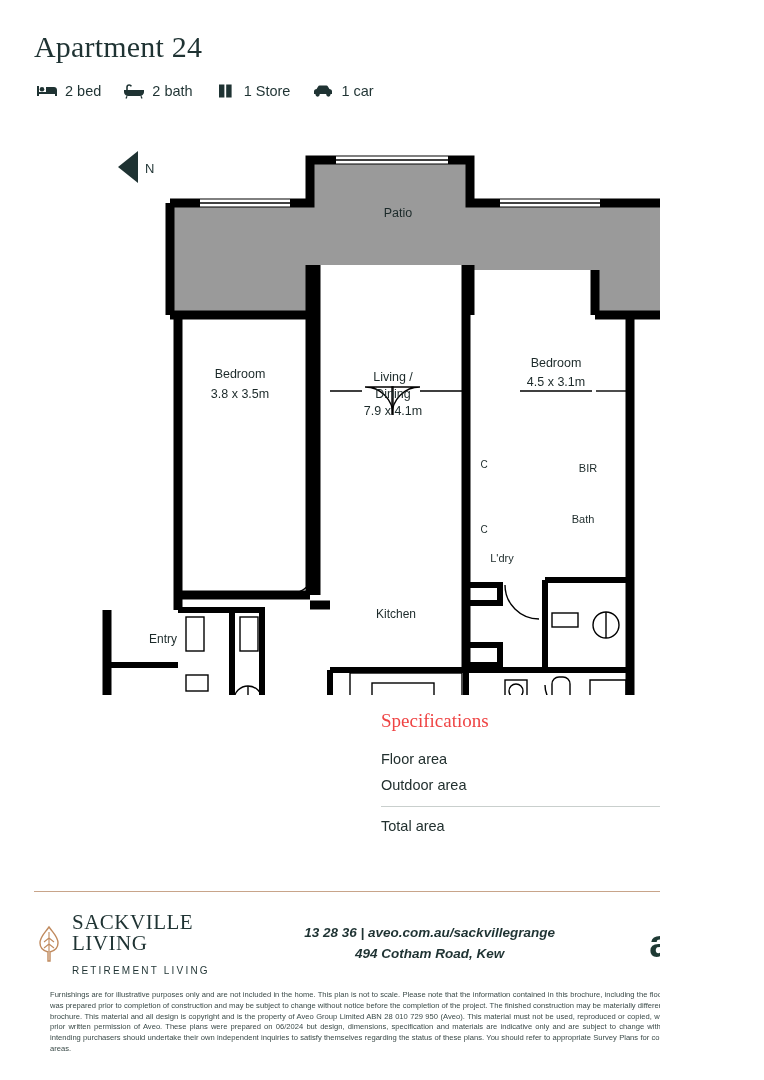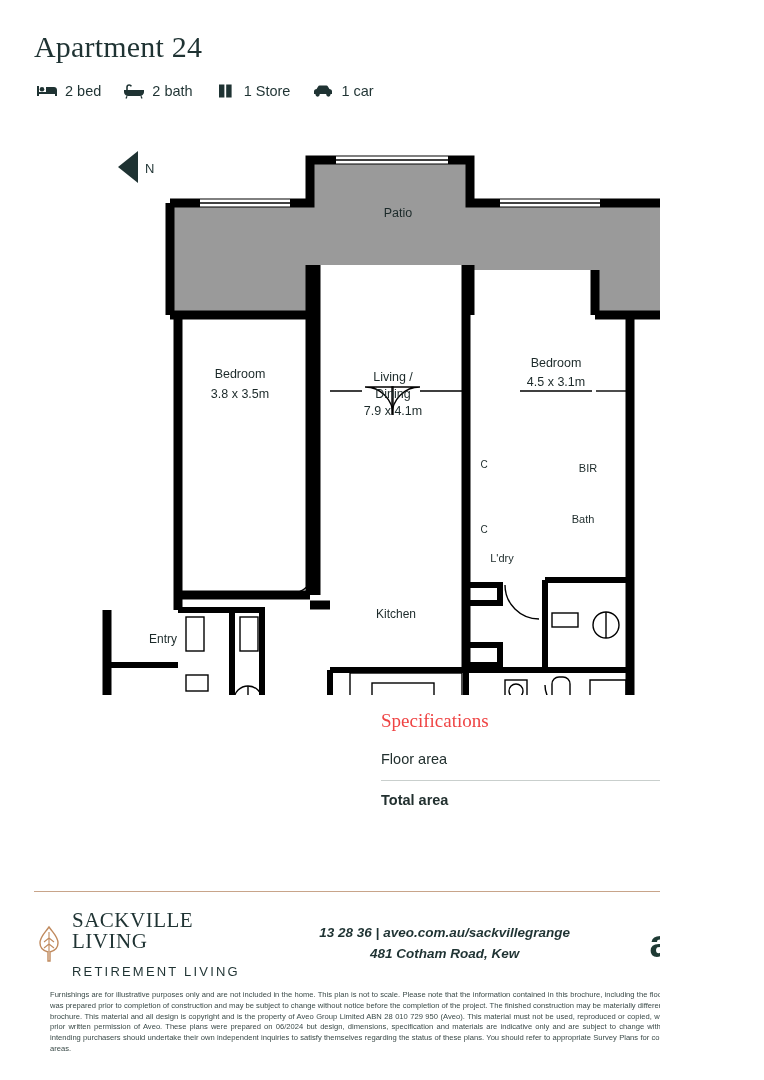--- a/index.html
+++ b/index.html
@@ -333,6 +333,10 @@
       <span>88m²</span>
     </div>
 
+    <div class="spec-row">
+      <span>Outdoor area</span>
+      <span>25m²</span>
+    </div>
 
     <div class="spec-div"></div>
 

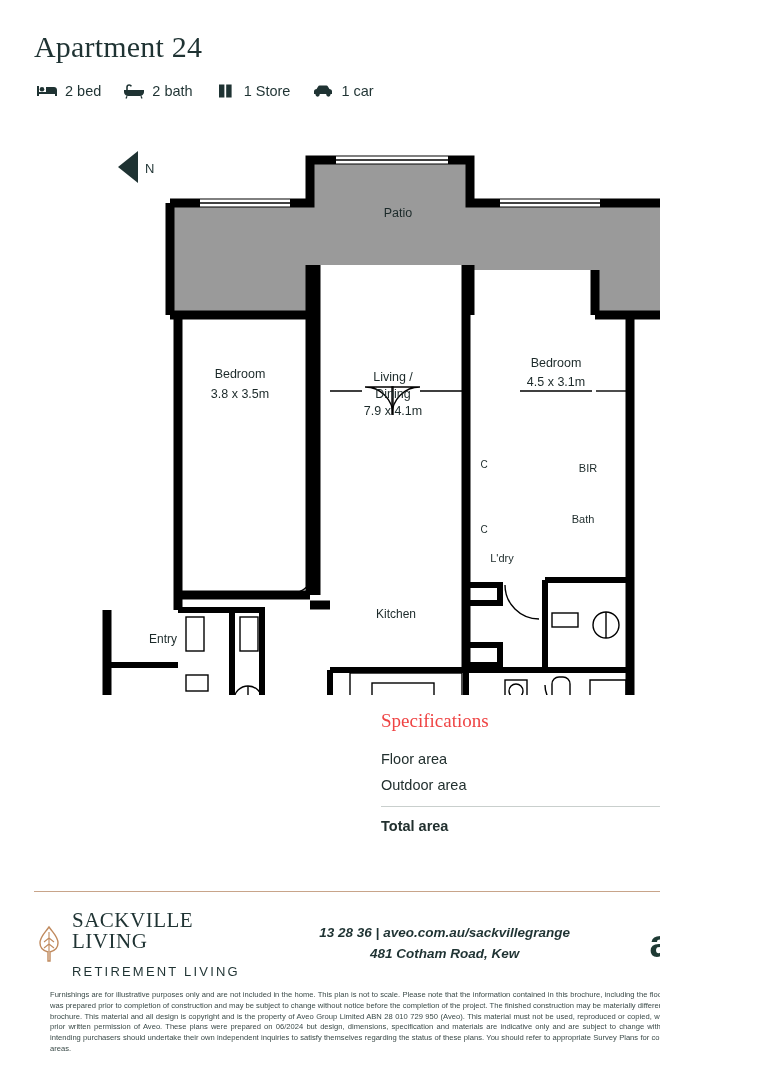--- a/index.html
+++ b/index.html
@@ -83,7 +83,7 @@
     border-top: 1px solid #c9cfcd;
     margin: 8px 0 6px 0;
   }
-  .spec-row.total { font-weight: bold; text-align: center; }
+  .spec-row.total { font-weight: normal; text-align: center; }
 
   
   .footer-rule {

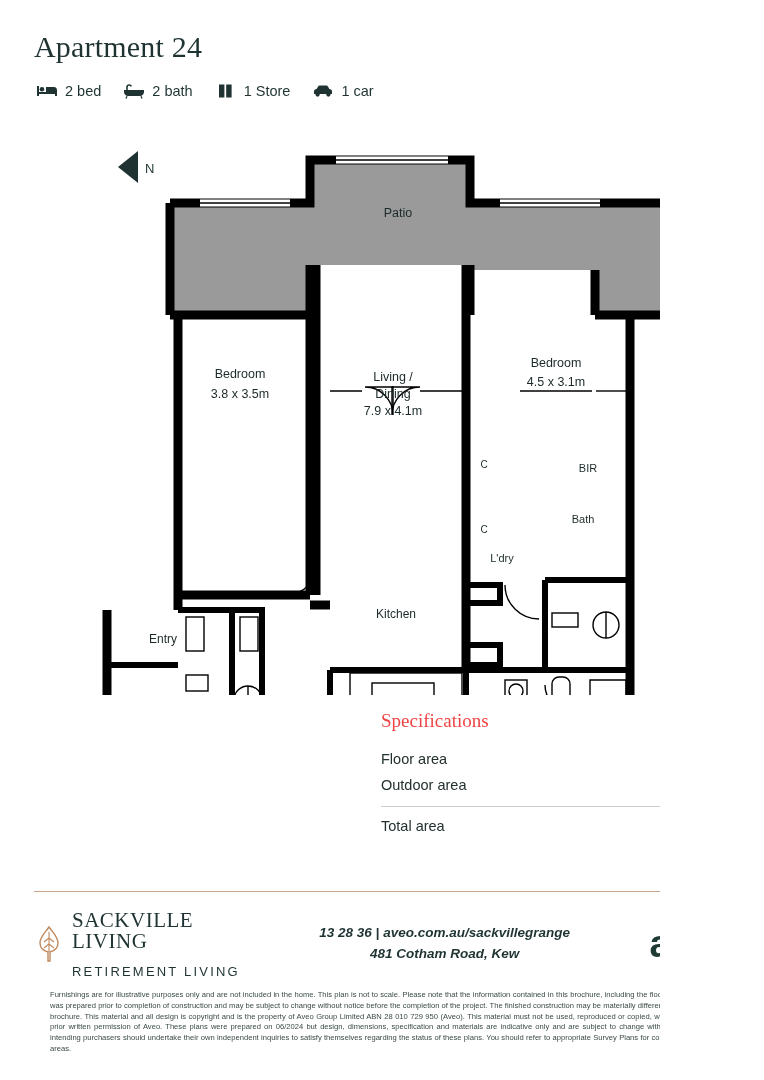--- a/index.html
+++ b/index.html
@@ -363,7 +363,7 @@
 
     <div class="contact">
       <div>13 28 36 | aveo.com.au/sackvillegrange</div>
-      <div>481 Cotham Road, Kew</div>
+      <div>494 Cotham Road, Kew</div>
     </div>
 
     <div class="aveo-logo">aveo</div>

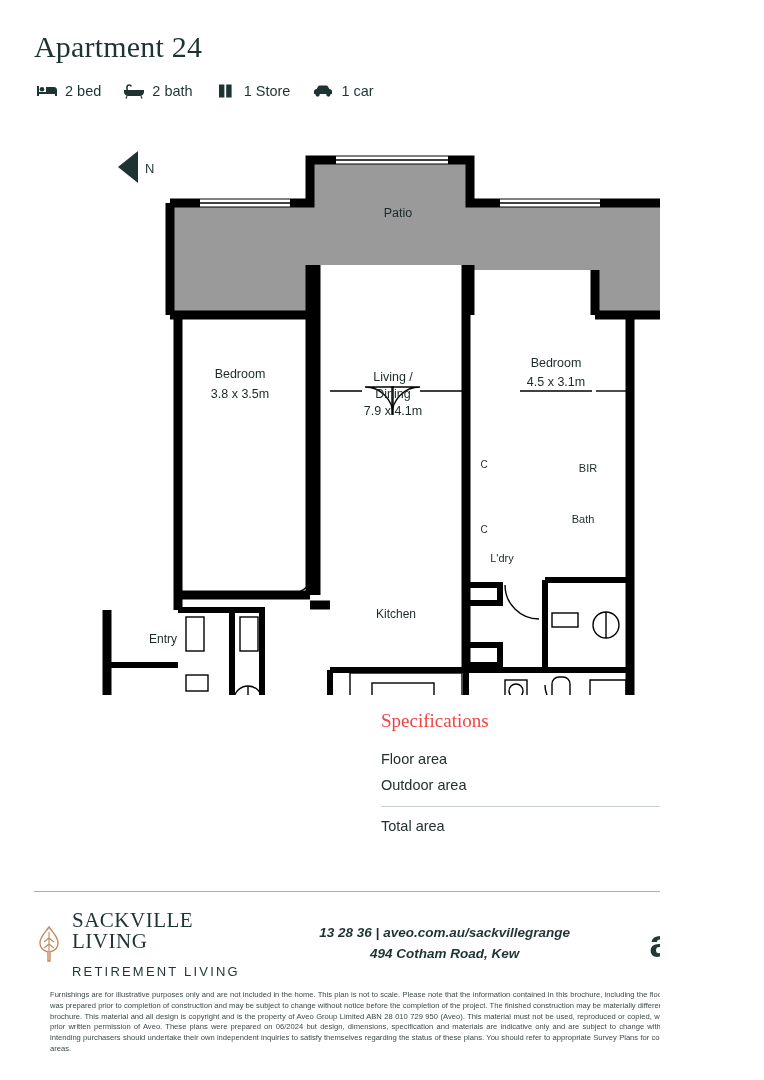--- a/index.html
+++ b/index.html
@@ -115,7 +115,7 @@
   .brand-text .l1 { font-size: 21px; letter-spacing: 0.5px; }
   .brand-text .l2 { font-size: 21px; letter-spacing: 0.5px; }
   .brand-text .l3 {
-    font-size: 13px; letter-spacing: 2.2px;
+    font-size: 10px; letter-spacing: 2.2px;
     font-family: "Liberation Sans", sans-serif;
     margin-top: 12px;
   }

